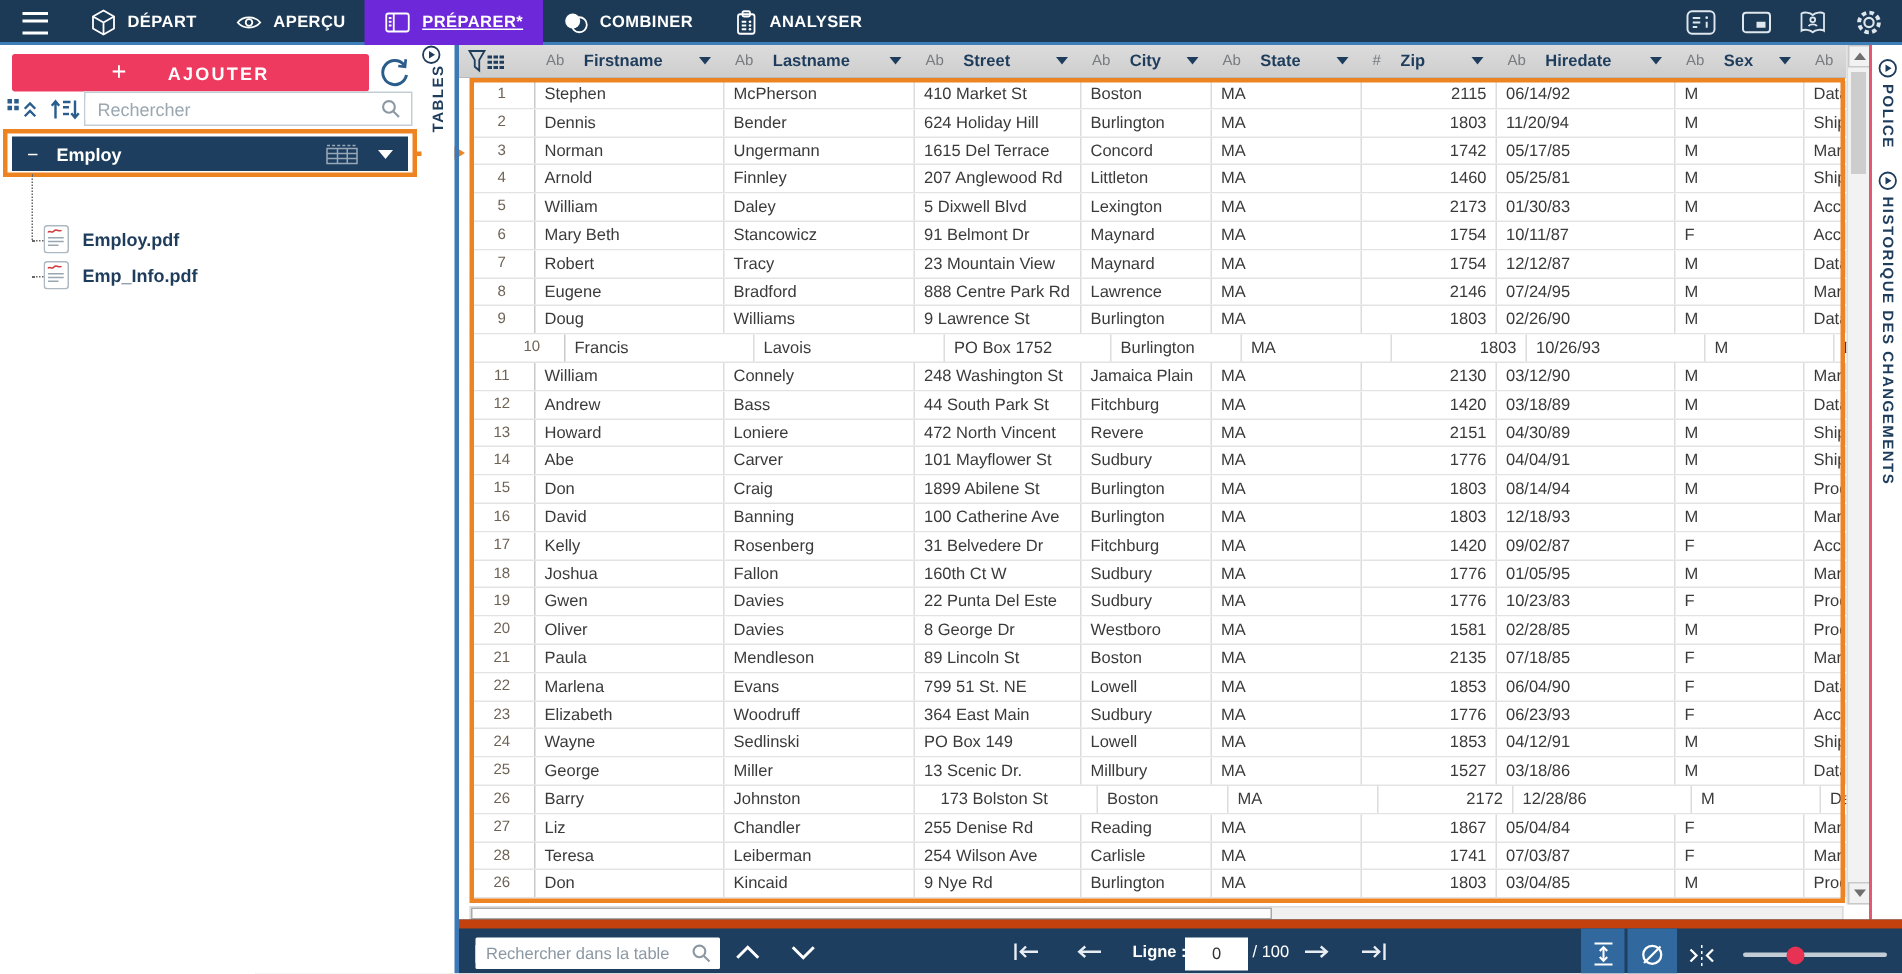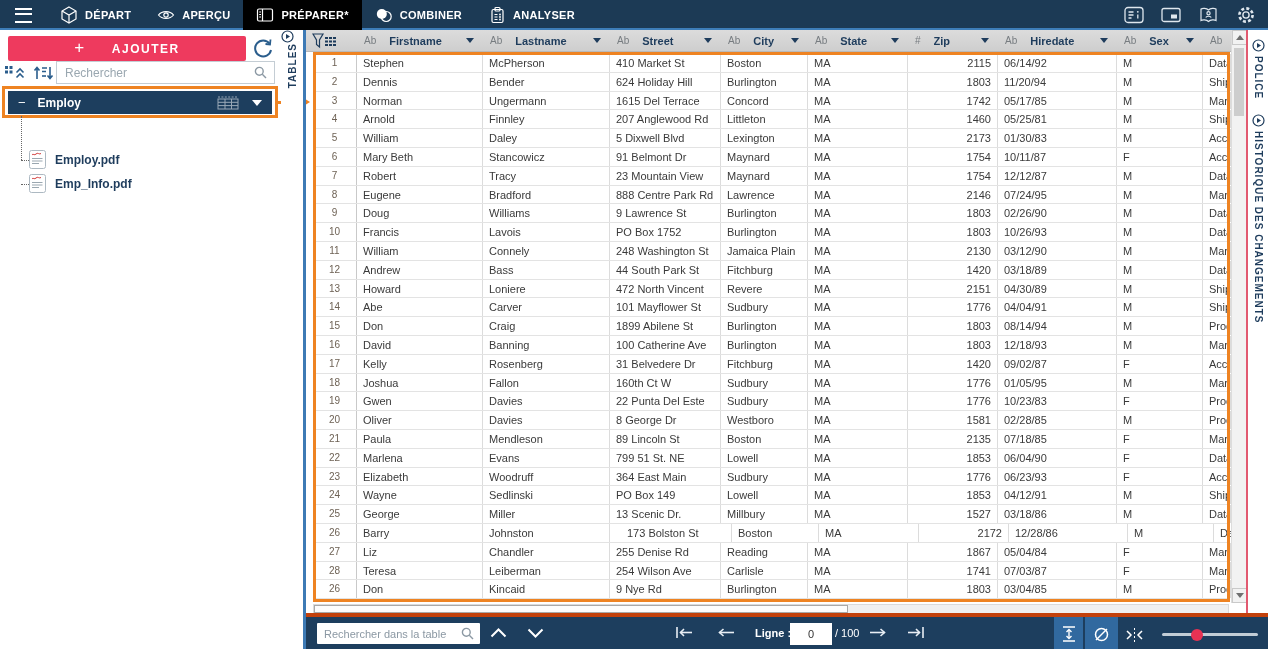--- a/index.html
+++ b/index.html
@@ -16,7 +16,7 @@
   .burger div::after{content:"";position:absolute;left:0;top:3.5px;width:17px;height:2px;background:#fff;}
   .tab{display:flex;align-items:center;gap:7px;padding:0 13px;font-size:11px;font-weight:bold;
        letter-spacing:.3px;white-space:nowrap;cursor:pointer;position:relative;z-index:2;}
-  .tab.active{background:#000000;}
+  .tab.active{background:#6d28d9;text-decoration:underline;}
   .top-right{margin-left:auto;display:flex;align-items:center;gap:17px;padding-right:12px;}
   .top-icon{cursor:pointer;}
 

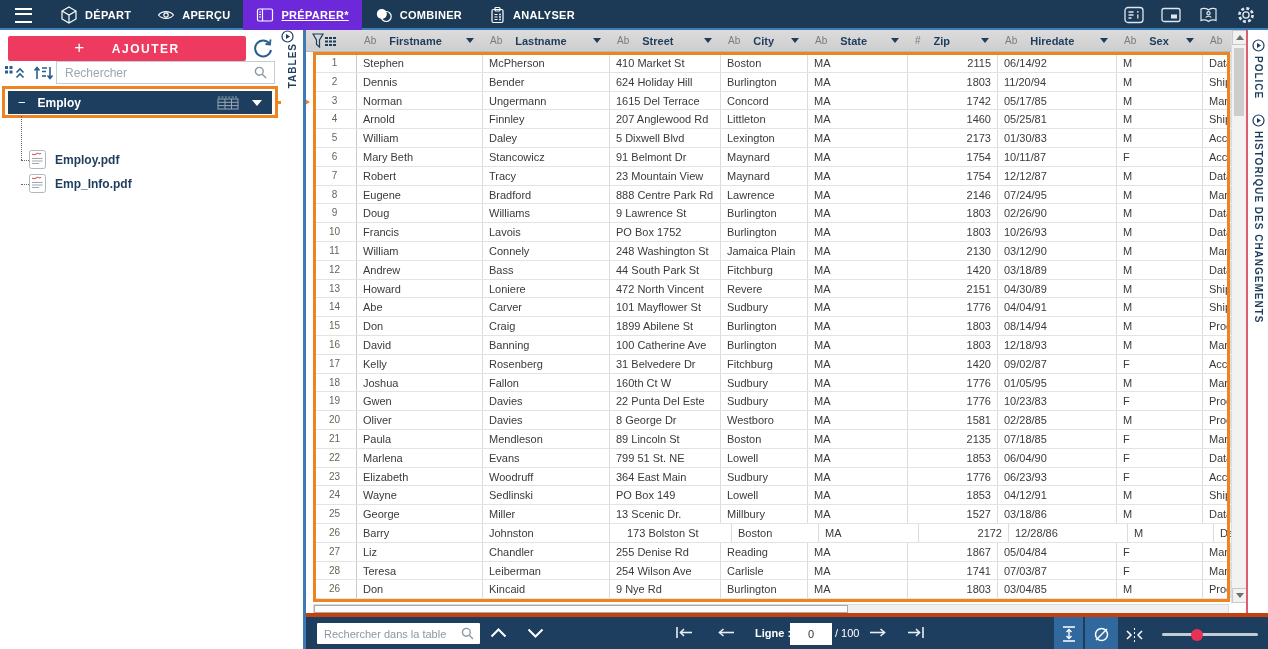--- a/index.html
+++ b/index.html
@@ -479,7 +479,7 @@
           <div class="td" style="width: 28px;">Data</div>
         </div>
         <div class="trow">
-          <div class="td num" style="width: 44px;">10</div>
+          <div class="td num" style="width: 44px; margin-left: 20px;">10</div>
           <div class="td" style="width: 126px;">Francis</div>
           <div class="td" style="width: 127px;">Lavois</div>
           <div class="td" style="width: 111px;">PO Box 1752</div>

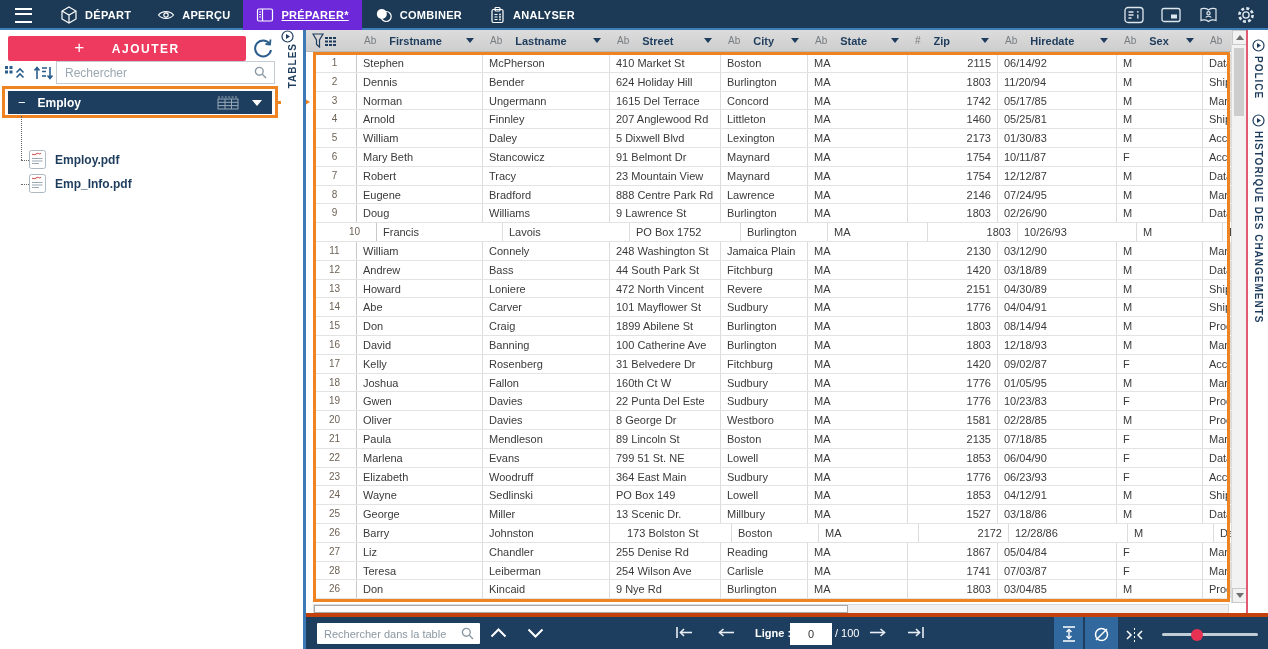--- a/index.html
+++ b/index.html
@@ -100,7 +100,7 @@
 
   
   .bottombar{position:absolute;left:306px;top:613px;width:962px;height:36px;background:#1d3e5e;
-             border-top:4px solid #c2410c;box-sizing:border-box;z-index:20;color:#fff;}
+             border-top:6px solid #c2410c;box-sizing:border-box;z-index:20;color:#fff;}
   .bb-search{position:absolute;left:11px;top:6px;width:163px;height:21px;background:#fff;
              display:flex;align-items:center;box-sizing:border-box;border-radius:1px;}
   .bb-search input{flex:1;border:none;outline:none;font-size:11px;color:#444;padding:0 2px 0 7px;

